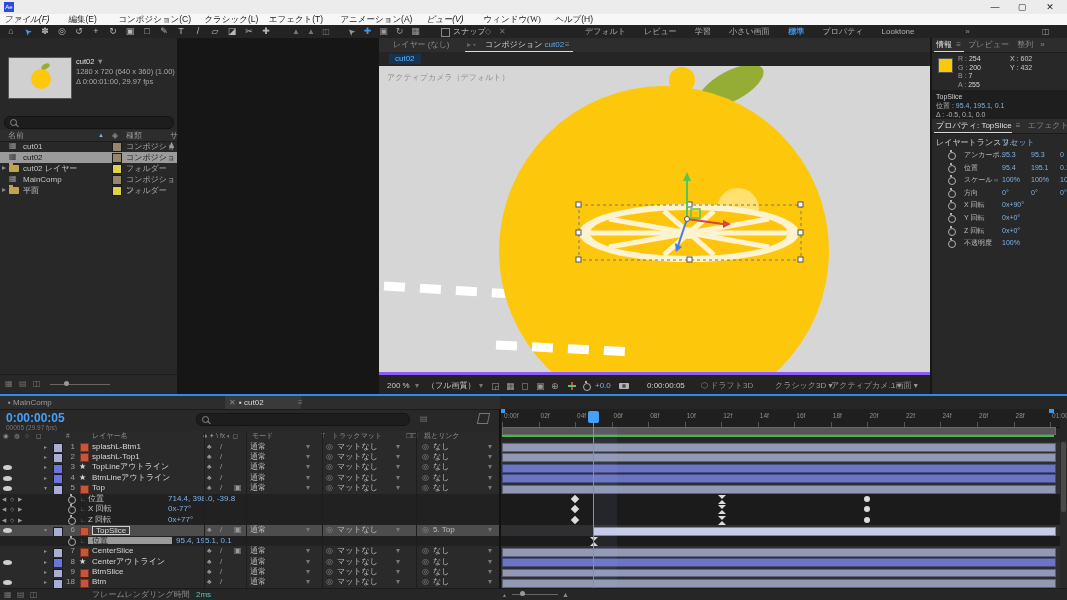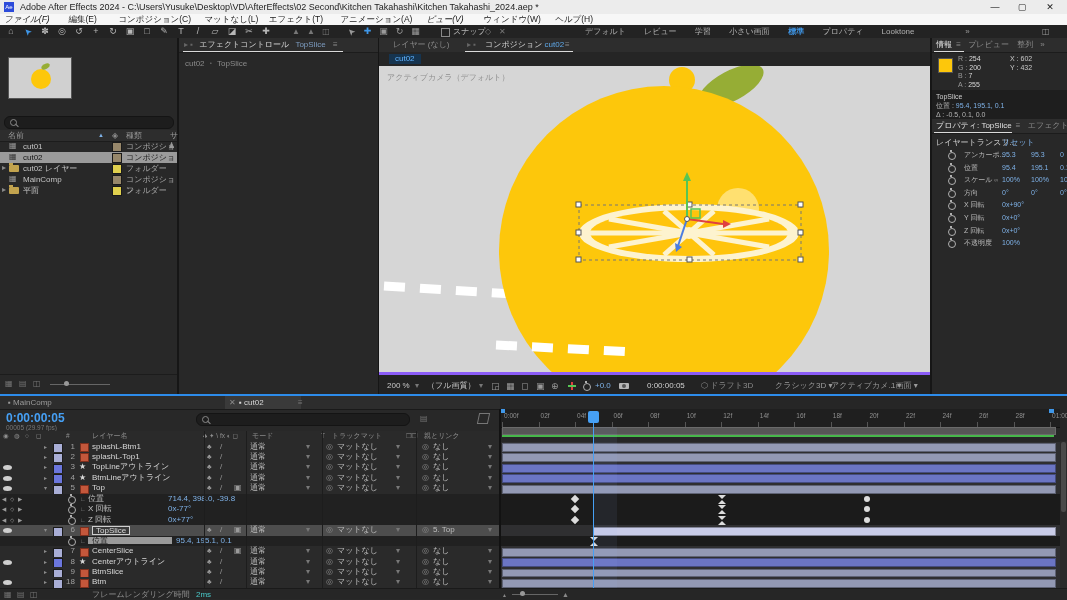--- a/index.html
+++ b/index.html
@@ -43,7 +43,6 @@
 
   <div class="abs" id="titlebar">
     <span class="abs" style="left:4px;top:2px;width:10px;height:10px;background:#2c4bda;color:#fff;font-size:6px;text-align:center;line-height:10px;">Ae</span>
-    <span class="abs" style="left:20px;">Adobe After Effects 2024 - C:\Users\Yusuke\Desktop\VD\AfterEffects\02 Second\Kitchen Takahashi\Kitchen Takahashi_2024.aep *</span>
     <span class="abs" style="left:985px;width:20px;text-align:center;">—</span>
     <span class="abs" style="left:1012px;width:20px;text-align:center;">▢</span>
     <span class="abs" style="left:1040px;width:20px;text-align:center;">✕</span>

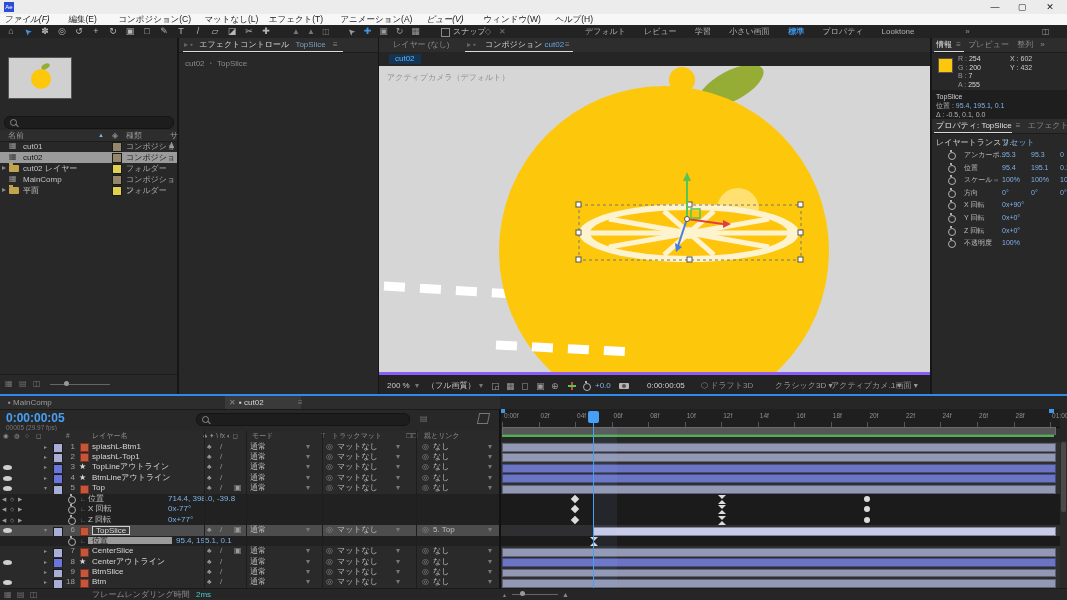--- a/index.html
+++ b/index.html
@@ -52,7 +52,7 @@
       <span style="position: absolute; left: 4px; font-style: italic;">ファイル(F)</span>
       <span style="position: absolute; left: 68.4px;">編集(E)</span>
       <span style="position: absolute; left: 118.4px;">コンポジション(C)</span>
-      <span style="position: absolute; left: 204.4px;">マットなし(L)</span>
+      <span style="position: absolute; left: 204.4px;">クラシック(L)</span>
       <span style="position: absolute; left: 268.8px;">エフェクト(T)</span>
       <span style="position: absolute; left: 340.4px;">アニメーション(A)</span>
       <span style="position: absolute; left: 426.4px; font-style: italic;">ビュー(V)</span>

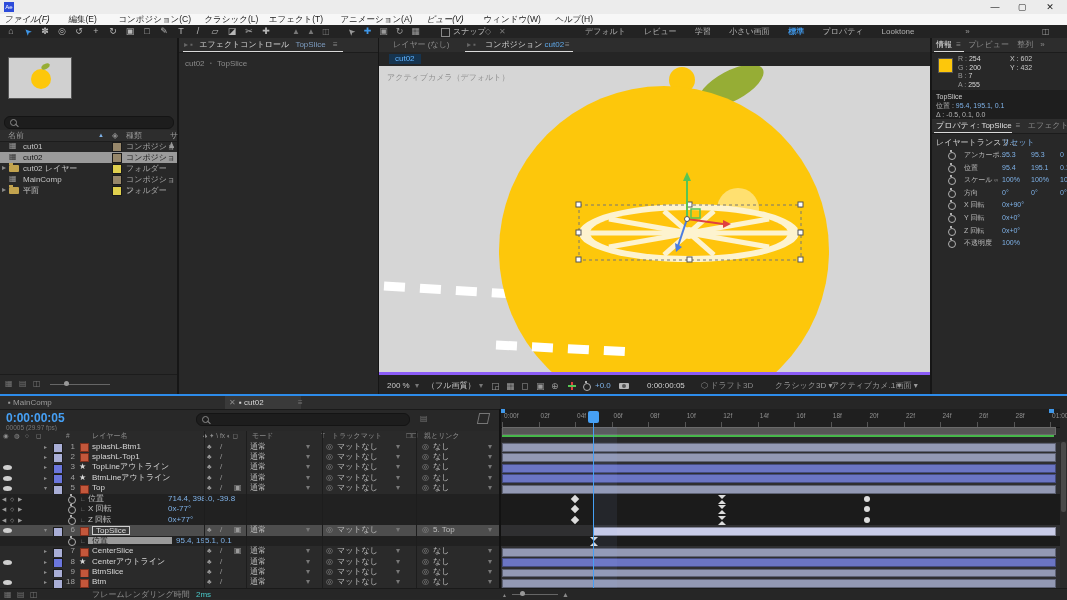--- a/index.html
+++ b/index.html
@@ -56,7 +56,7 @@
       <span style="position: absolute; left: 268.8px;">エフェクト(T)</span>
       <span style="position: absolute; left: 340.4px;">アニメーション(A)</span>
       <span style="position: absolute; left: 426.4px; font-style: italic;">ビュー(V)</span>
-      <span style="position: absolute; left: 483.6px;">ウィンドウ(W)</span>
+      <span style="position: absolute; left: 483.6px; font-family: Liberation Serif, serif;">ウィンドウ(W)</span>
       <span style="position: absolute; left: 555.2px;">ヘルプ(H)</span>
     </div>
 

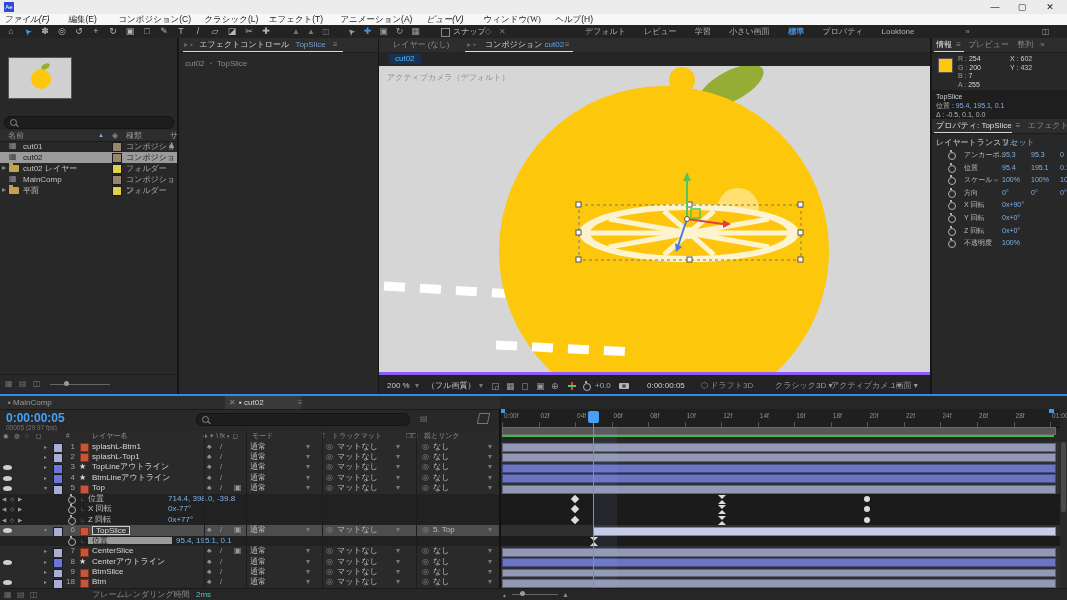--- a/index.html
+++ b/index.html
@@ -159,16 +159,6 @@
       </div>
   </div>
 
-  <div class="abs panel" style="left:179px;top:38px;width:199px;height:356px;">
-    <div class="tabbar">
-      <span class="vdim" style="margin-left:5px;">▸ ▪</span>
-      <span style="margin-left:4px;color:#d6d6d6;">エフェクトコントロール</span>
-      <span style="margin-left:4px;color:#7d9cc0;">TopSlice</span>
-      <span class="dim" style="margin-left:5px;">≡</span>
-      <span class="abs" style="left:4px;top:13px;width:160px;height:1px;background:#dadada;"></span>
-    </div>
-    <div class="abs dim" style="left:6px;top:20px;">cut02 ・ TopSlice</div>
-  </div>
 
   <div class="abs panel" style="left:379px;top:38px;width:551px;height:356px;">
     <div class="tabbar">

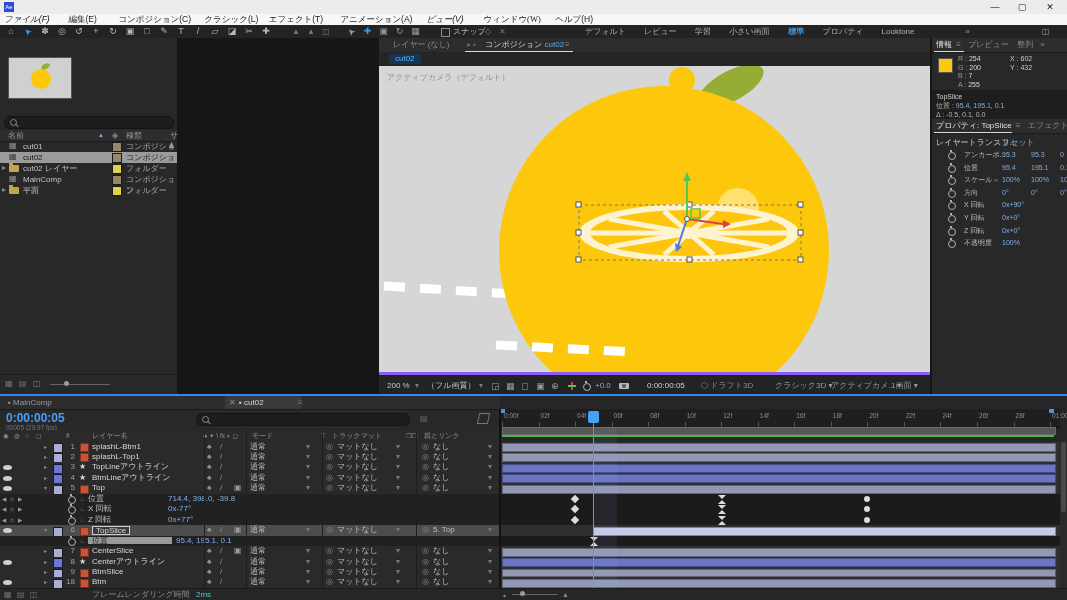--- a/index.html
+++ b/index.html
@@ -104,6 +104,11 @@
     <div class="abs" style="left:8px;top:19px;width:62px;height:40px;background:#d0d0d0;border:1px solid #555;">
       <span class="abs" style="left:22px;top:11px;width:20px;height:20px;border-radius:50%;background:var(--lemon);"></span>
       <span class="abs" style="left:32px;top:6px;width:9px;height:5px;border-radius:50%;background:var(--leaf);transform:rotate(-30deg);"></span>
+    </div>
+    <div class="abs" style="left:76px;top:19px;width:100px;line-height:10px;font-size:7.5px;">
+      <div><span style="color:#e0e0e0;">cut02</span> <span class="dim">▼</span></div>
+      <div style="color:#a8a8a8;">1280 x 720 (640 x 360) (1.00)</div>
+      <div style="color:#a8a8a8;">Δ 0:00:01:00, 29.97 fps</div>
     </div>
     <div class="abs" style="left:4px;top:78px;width:168px;height:11px;background:#1d1d1d;border-radius:6px;border:1px solid #141414;">
       <span class="mag abs" style="left:5px;top:2px;"></span>

